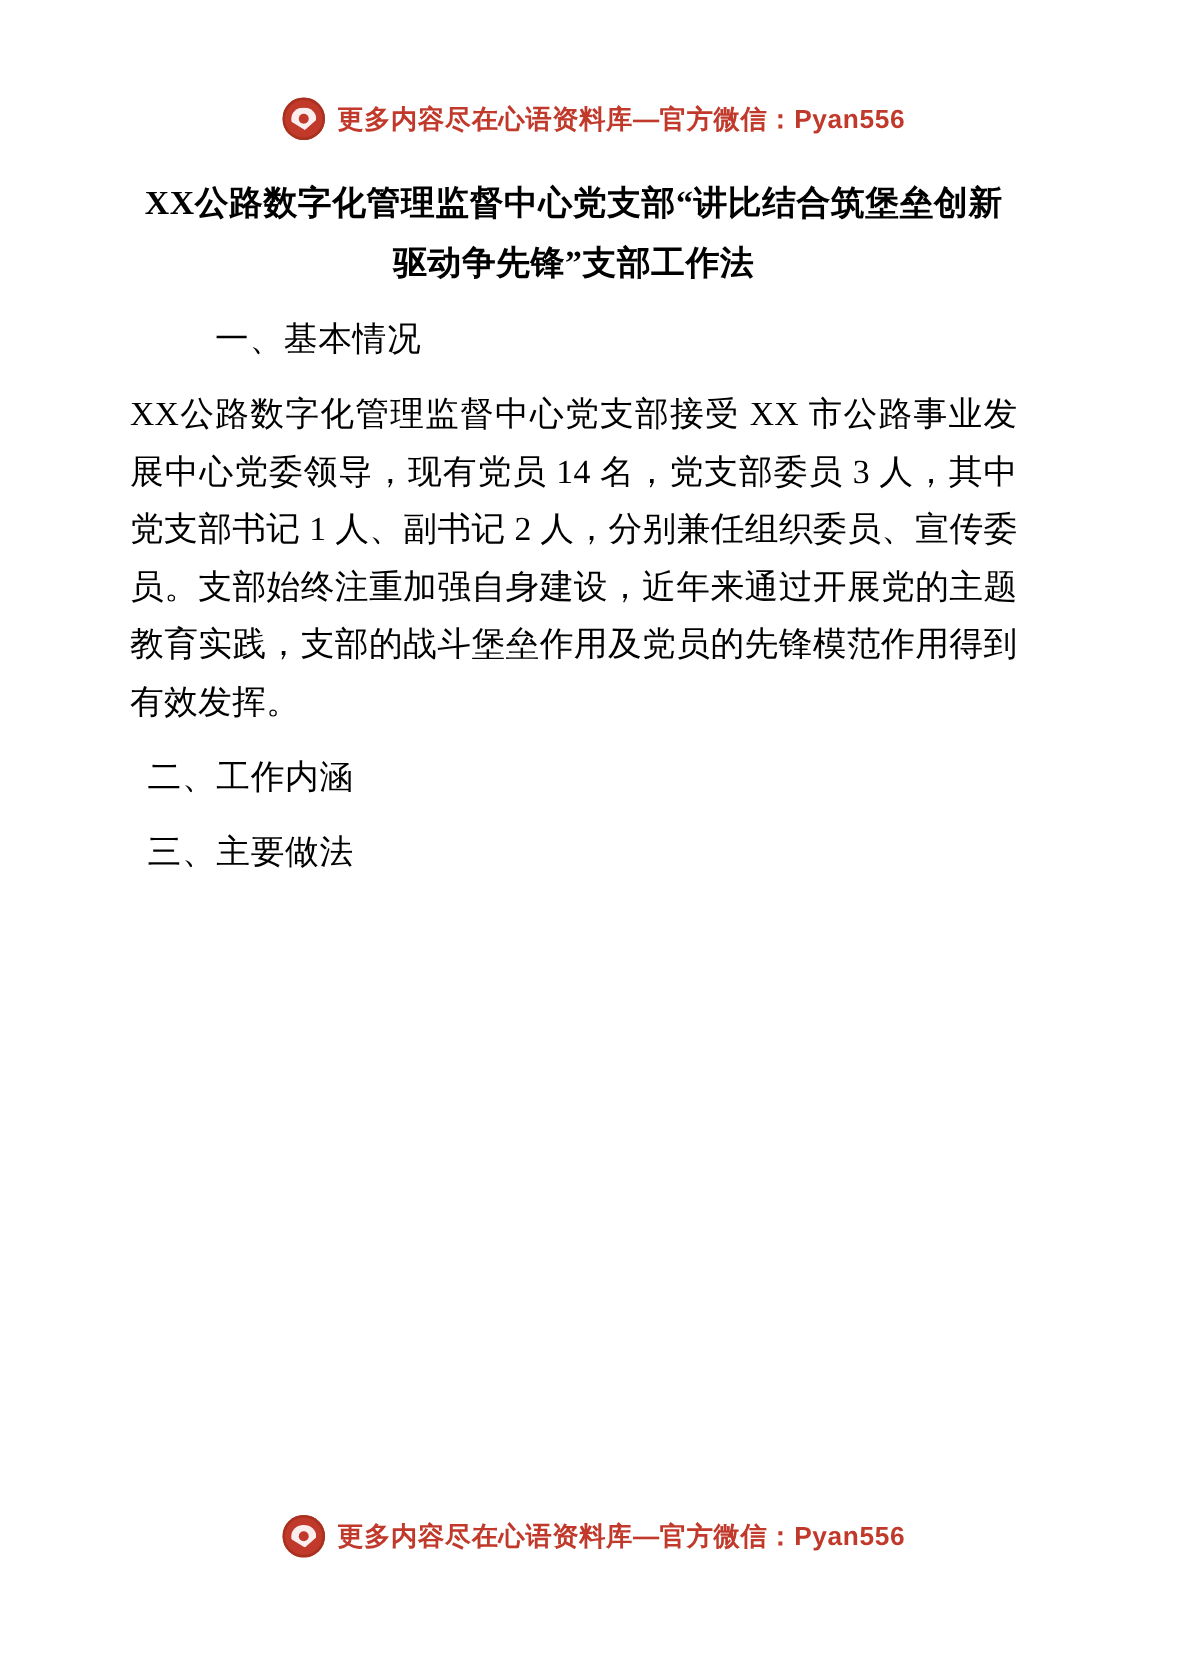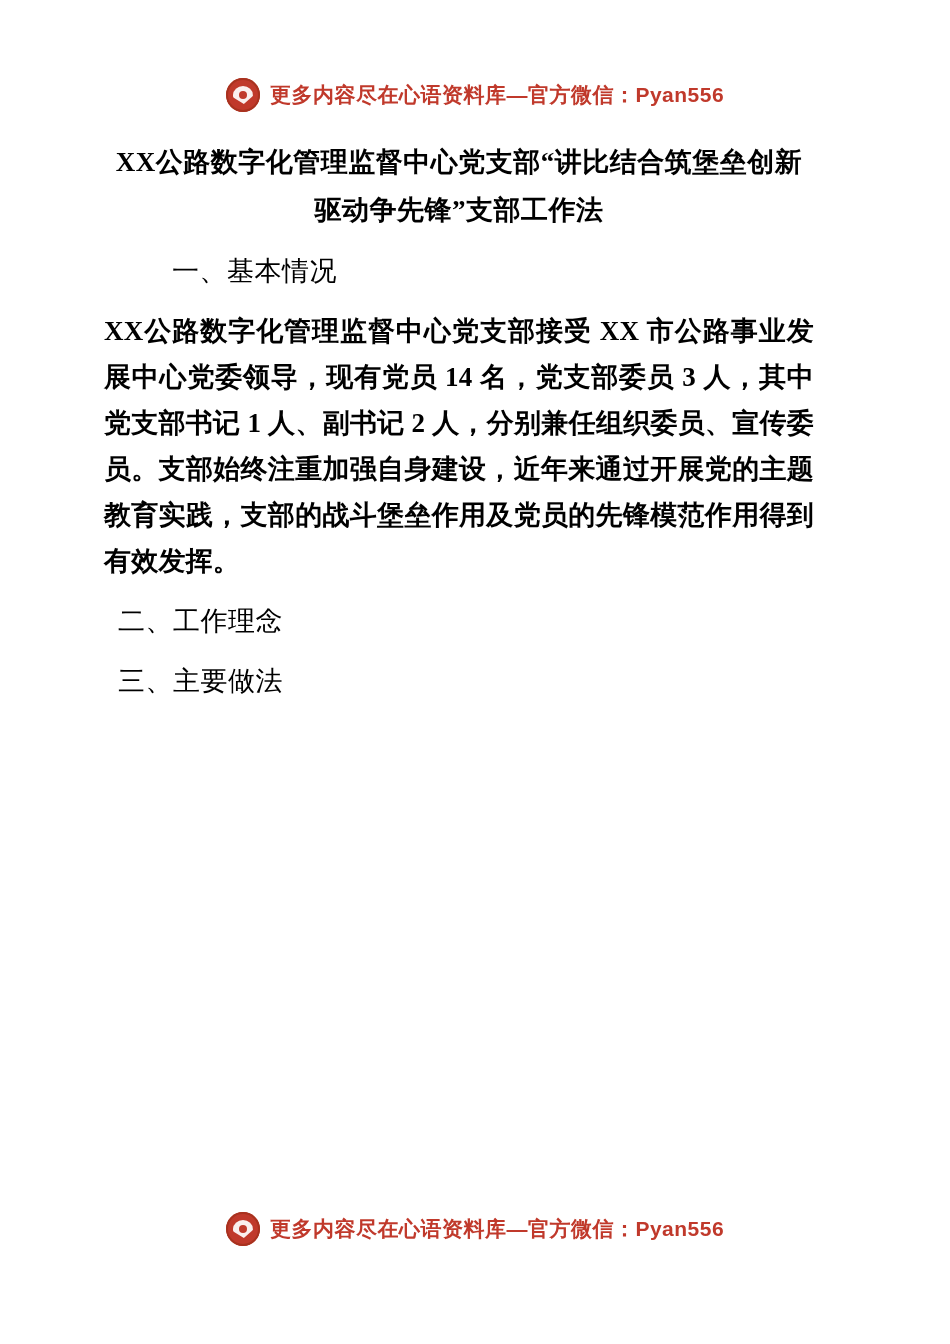--- a/index.html
+++ b/index.html
@@ -112,7 +112,6 @@
     text-align: justify;
     text-justify: inter-ideograph;
     letter-spacing: .2px;
-    font-weight: bold;
   }
   p.para.indent {
     text-indent: 1em;

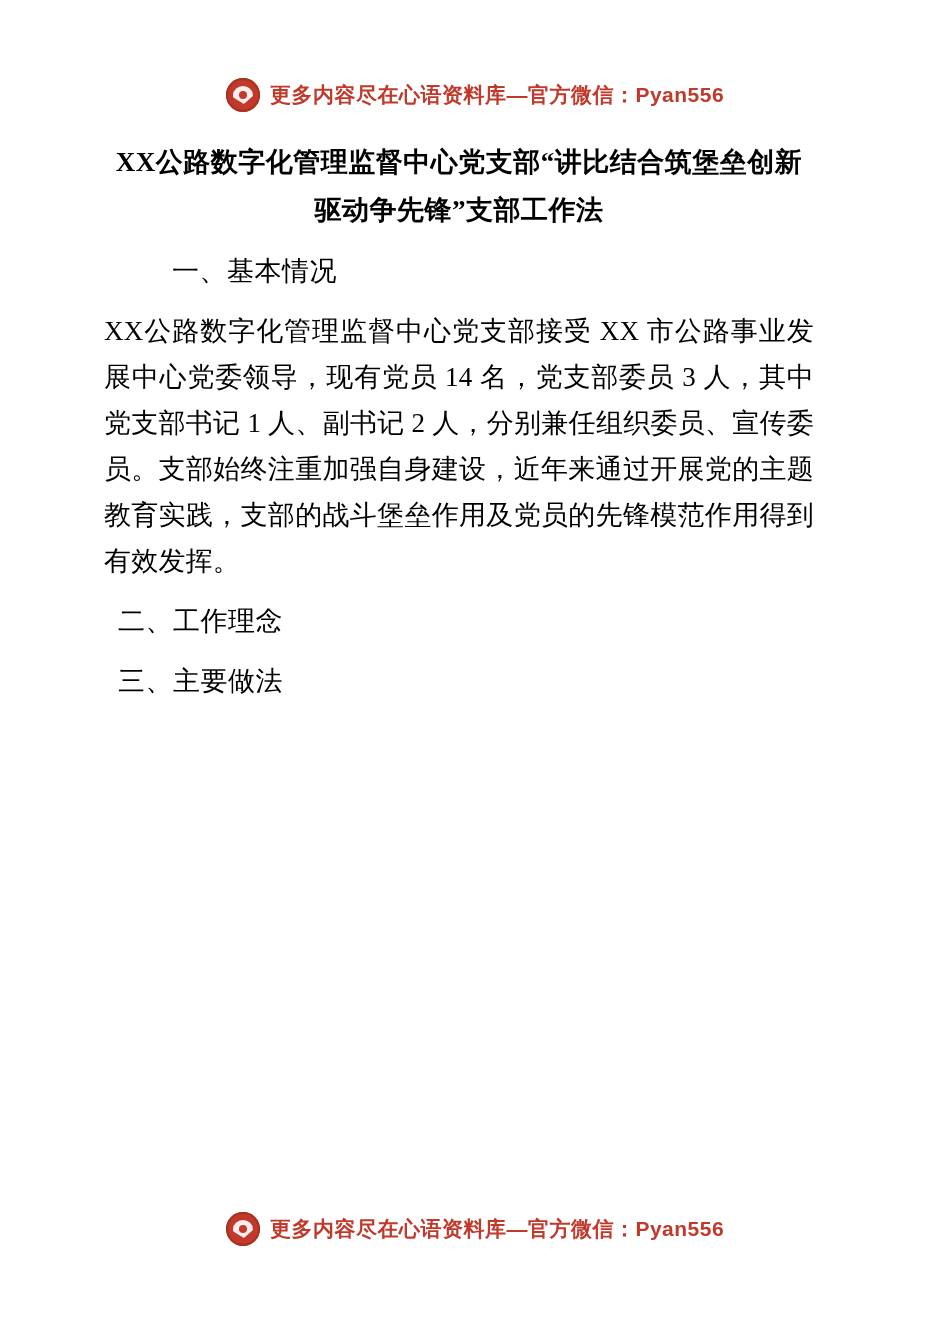--- a/index.html
+++ b/index.html
@@ -134,7 +134,7 @@
     <p class="section-heading indent">一、基本情况</p>
     <p class="para">XX公路数字化管理监督中心党支部接受 XX 市公路事业发展中心党委领导，现有党员 14 名，党支部委员 3 人，其中党支部书记 1 人、副书记 2 人，分别兼任组织委员、宣传委员。支部始终注重加强自身建设，近年来通过开展党的主题教育实践，支部的战斗堡垒作用及党员的先锋模范作用得到有效发挥。</p>
 
-    <p class="section-heading">二、工作理念</p>
+    <p class="section-heading">二、工作内涵</p>
 
     <p class="section-heading">三、主要做法</p>
 

